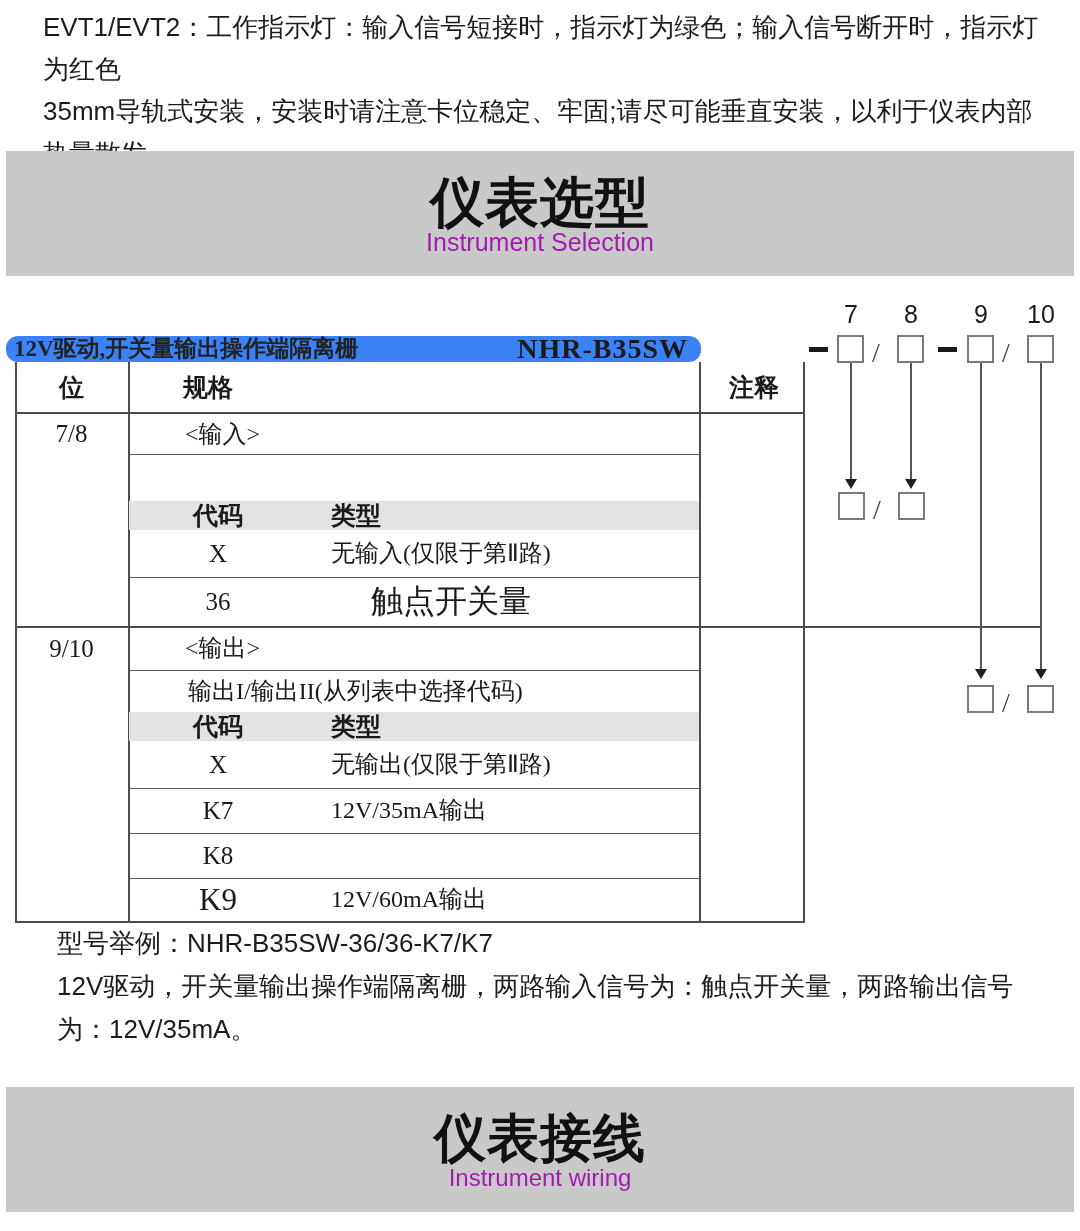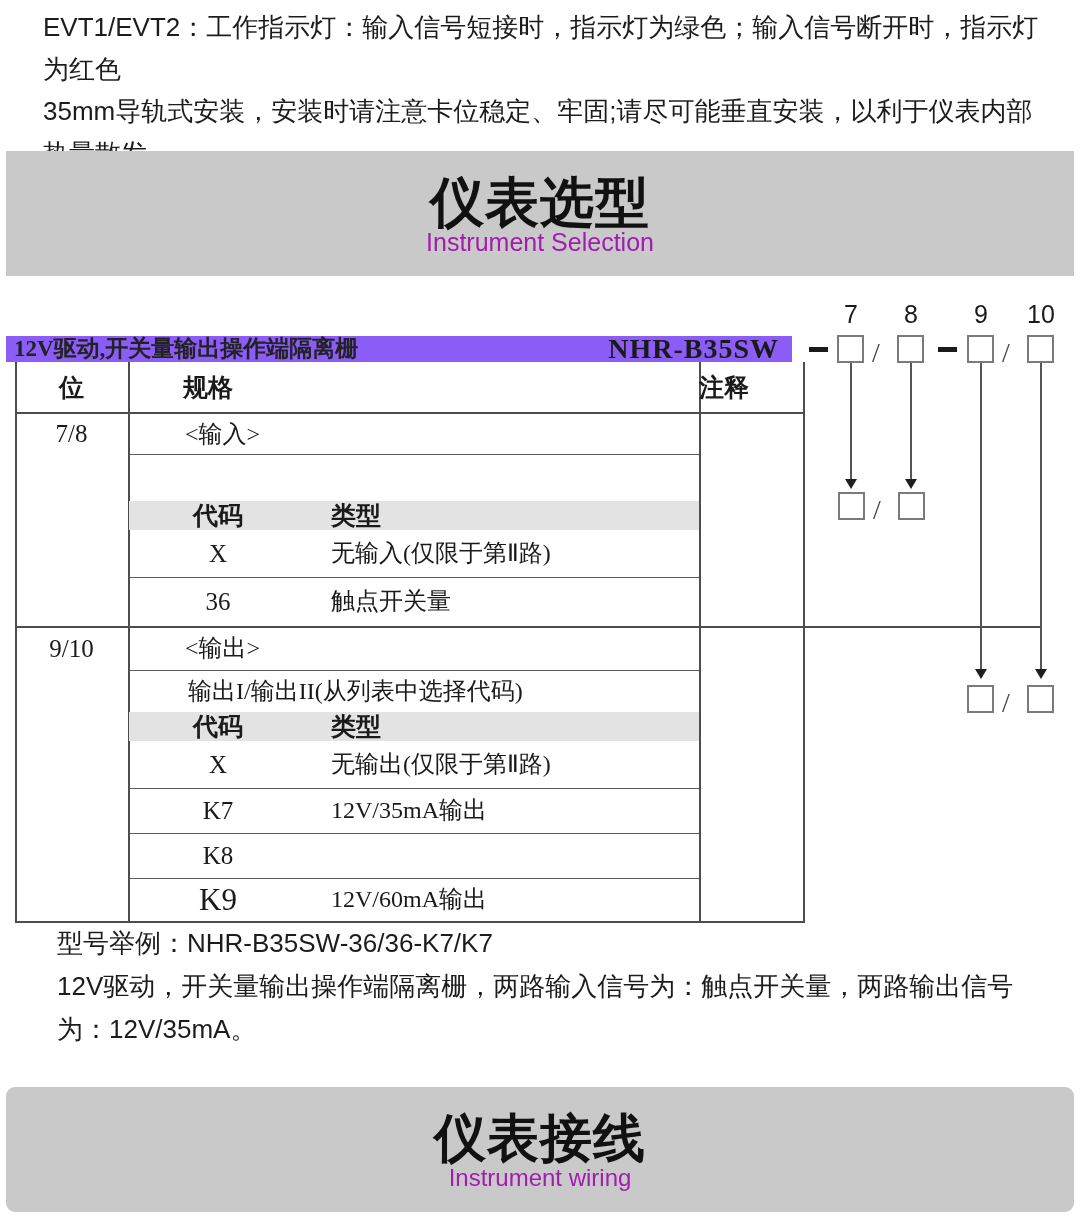--- a/index.html
+++ b/index.html
@@ -14,7 +14,7 @@
   .banner .t{padding-top:22px;font-size:54px;font-weight:bold;color:#111;line-height:58px;letter-spacing:1px;}
   .banner .s{font-size:25px;color:#a21caf;line-height:26px;margin-top:-2px;}
   
-  .model-band{left:6px;top:336px;width:786px;height:26px;background:#8b5cf6;}
+  .model-band{left:6px;top:336px;width:695px;height:26px;background:#3b82f6;border-radius:12px;}
   .model-band .desc{position:absolute;left:8px;top:0;font-size:23px;line-height:26px;font-weight:bold;color:#222;
                     font-family:"Liberation Serif","DejaVu Serif",serif;}
   .model-band .model{position:absolute;right:13px;top:-2px;font-size:28px;line-height:30px;font-weight:bold;color:#1a1a1a;

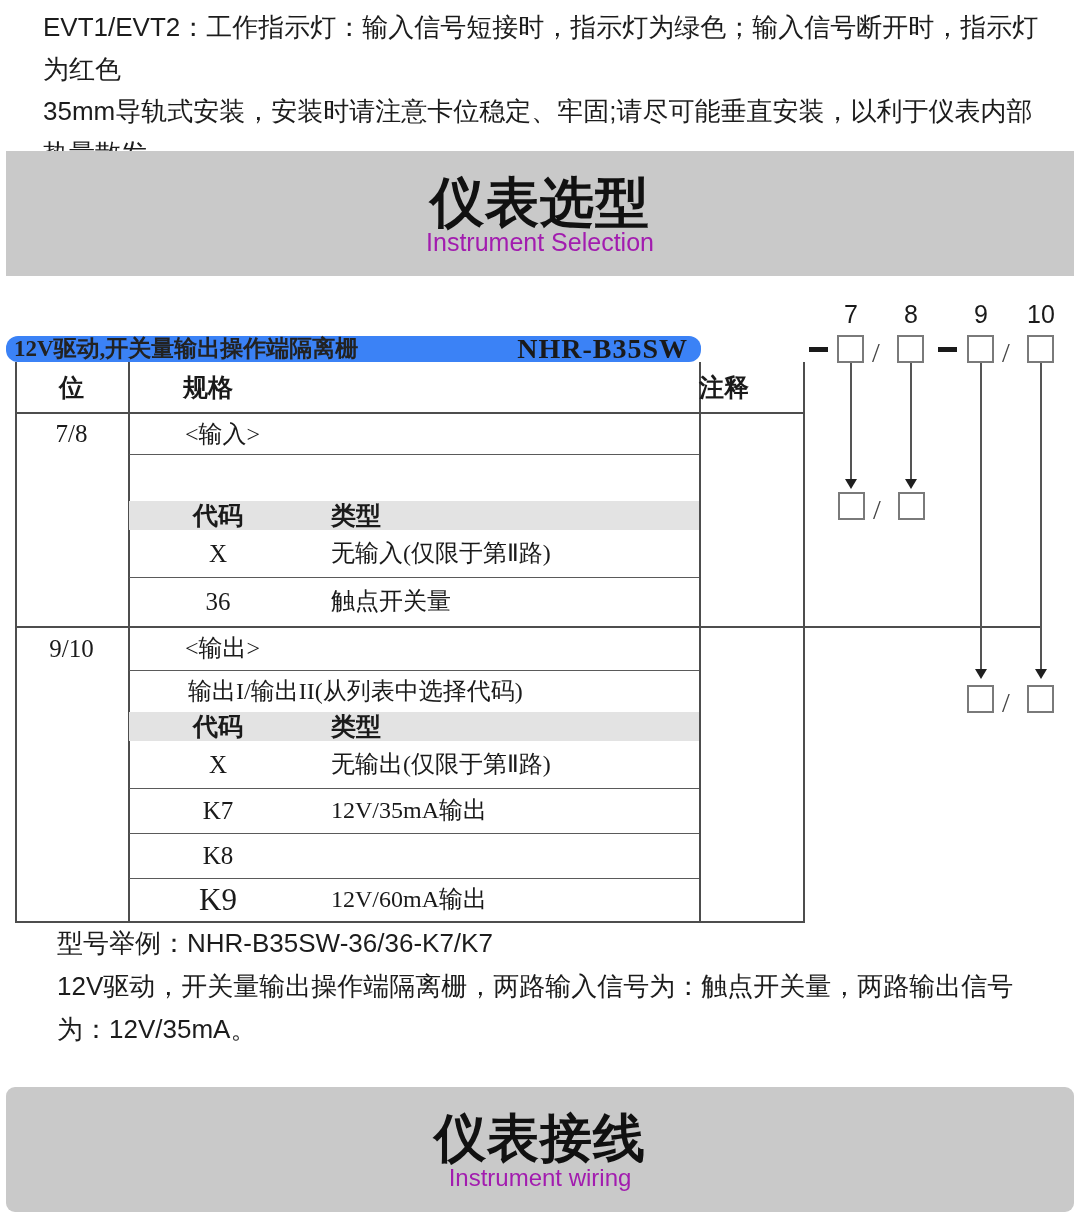--- a/index.html
+++ b/index.html
@@ -80,7 +80,7 @@
 
   <div class="abs cell hdr pos-col" style="top:363px;line-height:49px;">位</div>
   <div class="abs cell hdr" style="left:183px;top:363px;line-height:49px;">规格</div>
-  <div class="abs cell hdr" style="left:699px;top:363px;width:80px;text-align:left;line-height:49px;">注释</div>
+  <div class="abs cell hdr" style="left:699px;top:363px;width:80px;text-align:right;line-height:49px;">注释</div>
 
   <div class="abs cell pos-col" style="top:413px;line-height:42px;font-size:25px;">7/8</div>
   <div class="abs cell" style="left:185px;top:413px;line-height:42px;font-size:24px;">&lt;输入&gt;</div>

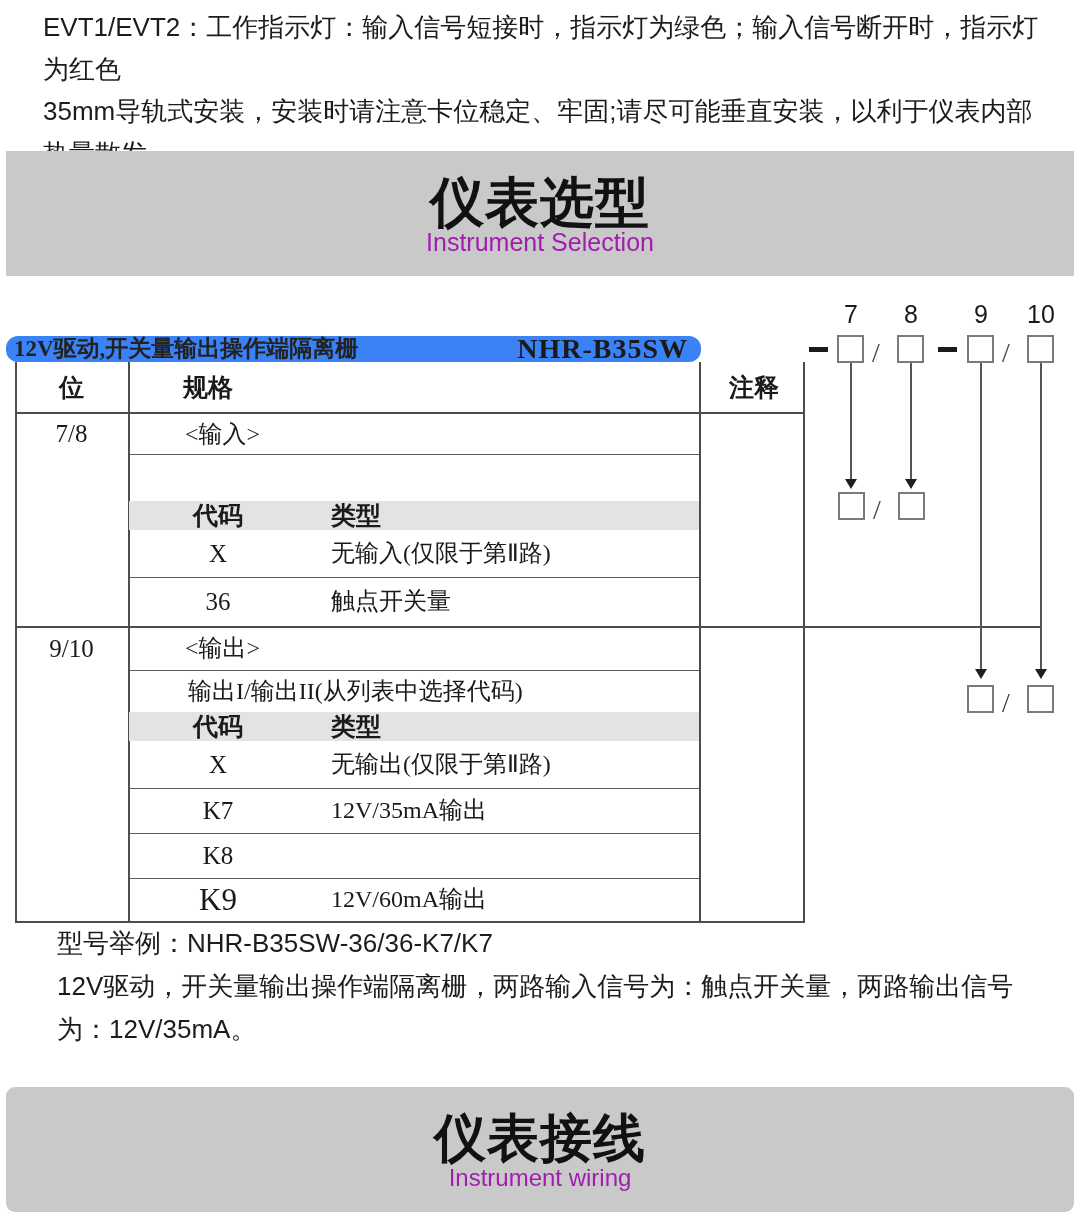--- a/index.html
+++ b/index.html
@@ -94,7 +94,7 @@
   </div>
   <div class="abs spec-row" style="top:577px;height:49px;padding-left:41px;">
     <span class="cell code-span" style="line-height:49px;font-size:25px;">36</span>
-    <span class="cell type-span" style="line-height:49px;font-size:24px;">触点开关量</span>
+    <span class="cell type-span" style="line-height:49px;font-size:32px;margin-left:40px;">触点开关量</span>
   </div>
 
   <div class="abs cell pos-col" style="top:627px;line-height:43px;font-size:25px;">9/10</div>

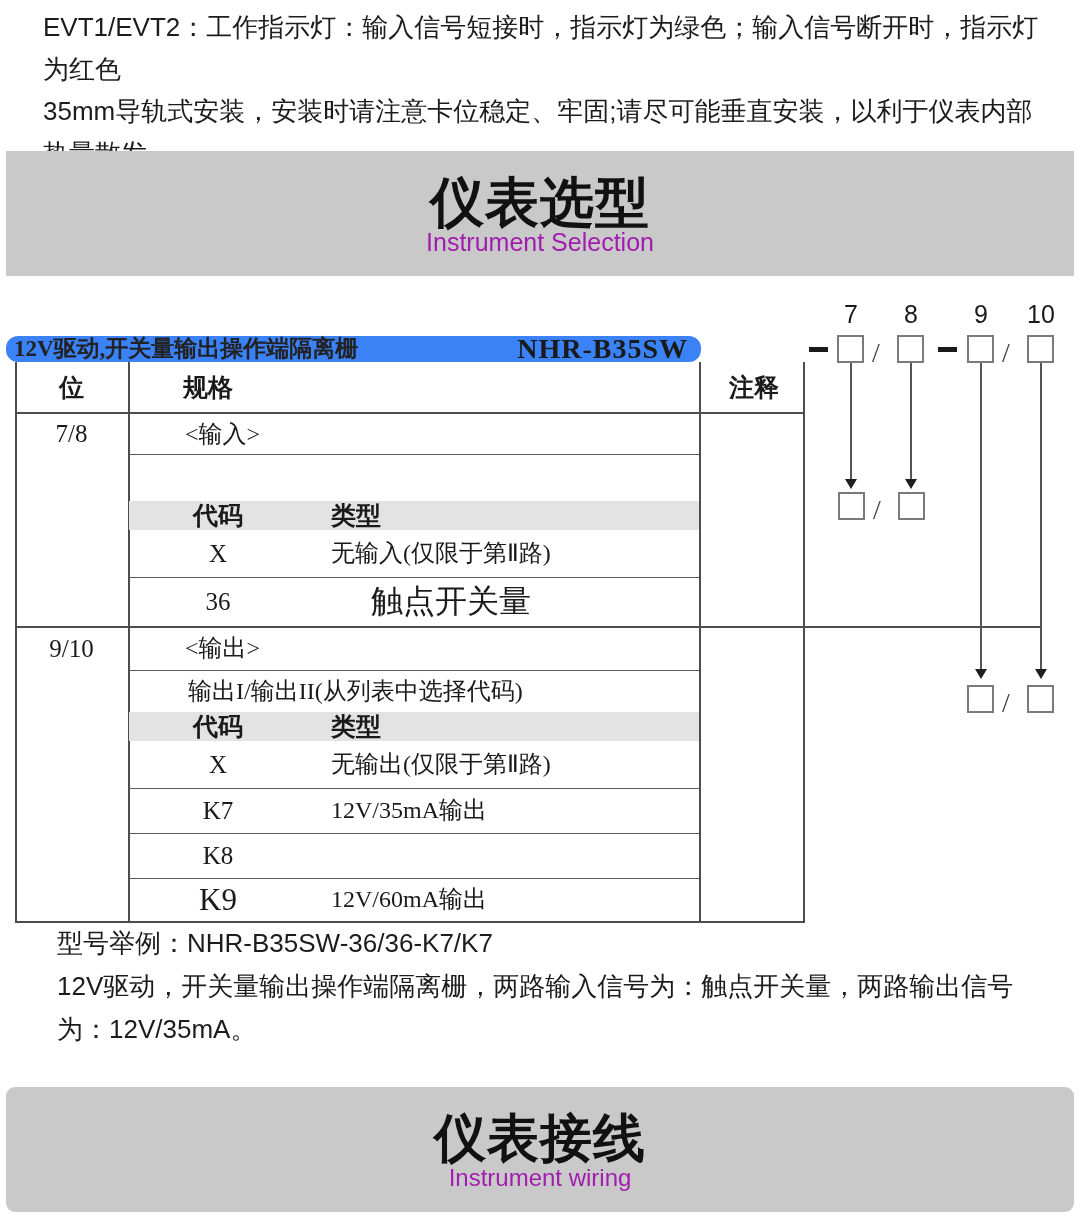--- a/index.html
+++ b/index.html
@@ -159,7 +159,7 @@
     <div>为：12V/35mA。</div>
   </div>
 
-  <div class="abs banner sans" style="top:1087px;border-radius:9px;">
+  <div class="abs banner sans" style="top:1087px;">
     <div class="t" style="font-size:52px;">仪表接线</div>
     <div class="s" style="font-size:24px;">Instrument wiring</div>
   </div>

